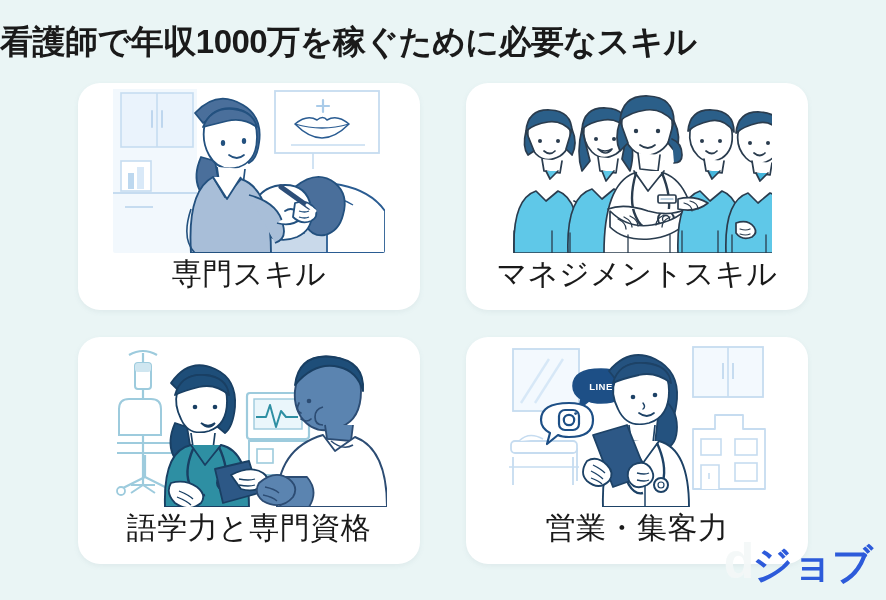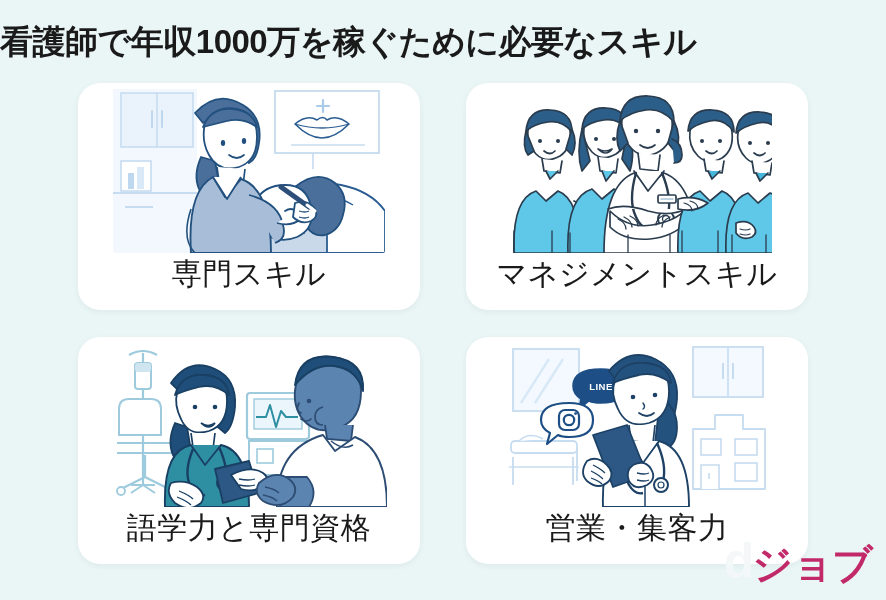--- a/index.html
+++ b/index.html
@@ -102,7 +102,7 @@
     font-size: 40px;
     font-weight: 700;
     line-height: 1;
-    color: #be185d;
+    color: #1d4ed8;
     letter-spacing: -1px;
   }
 </style>

